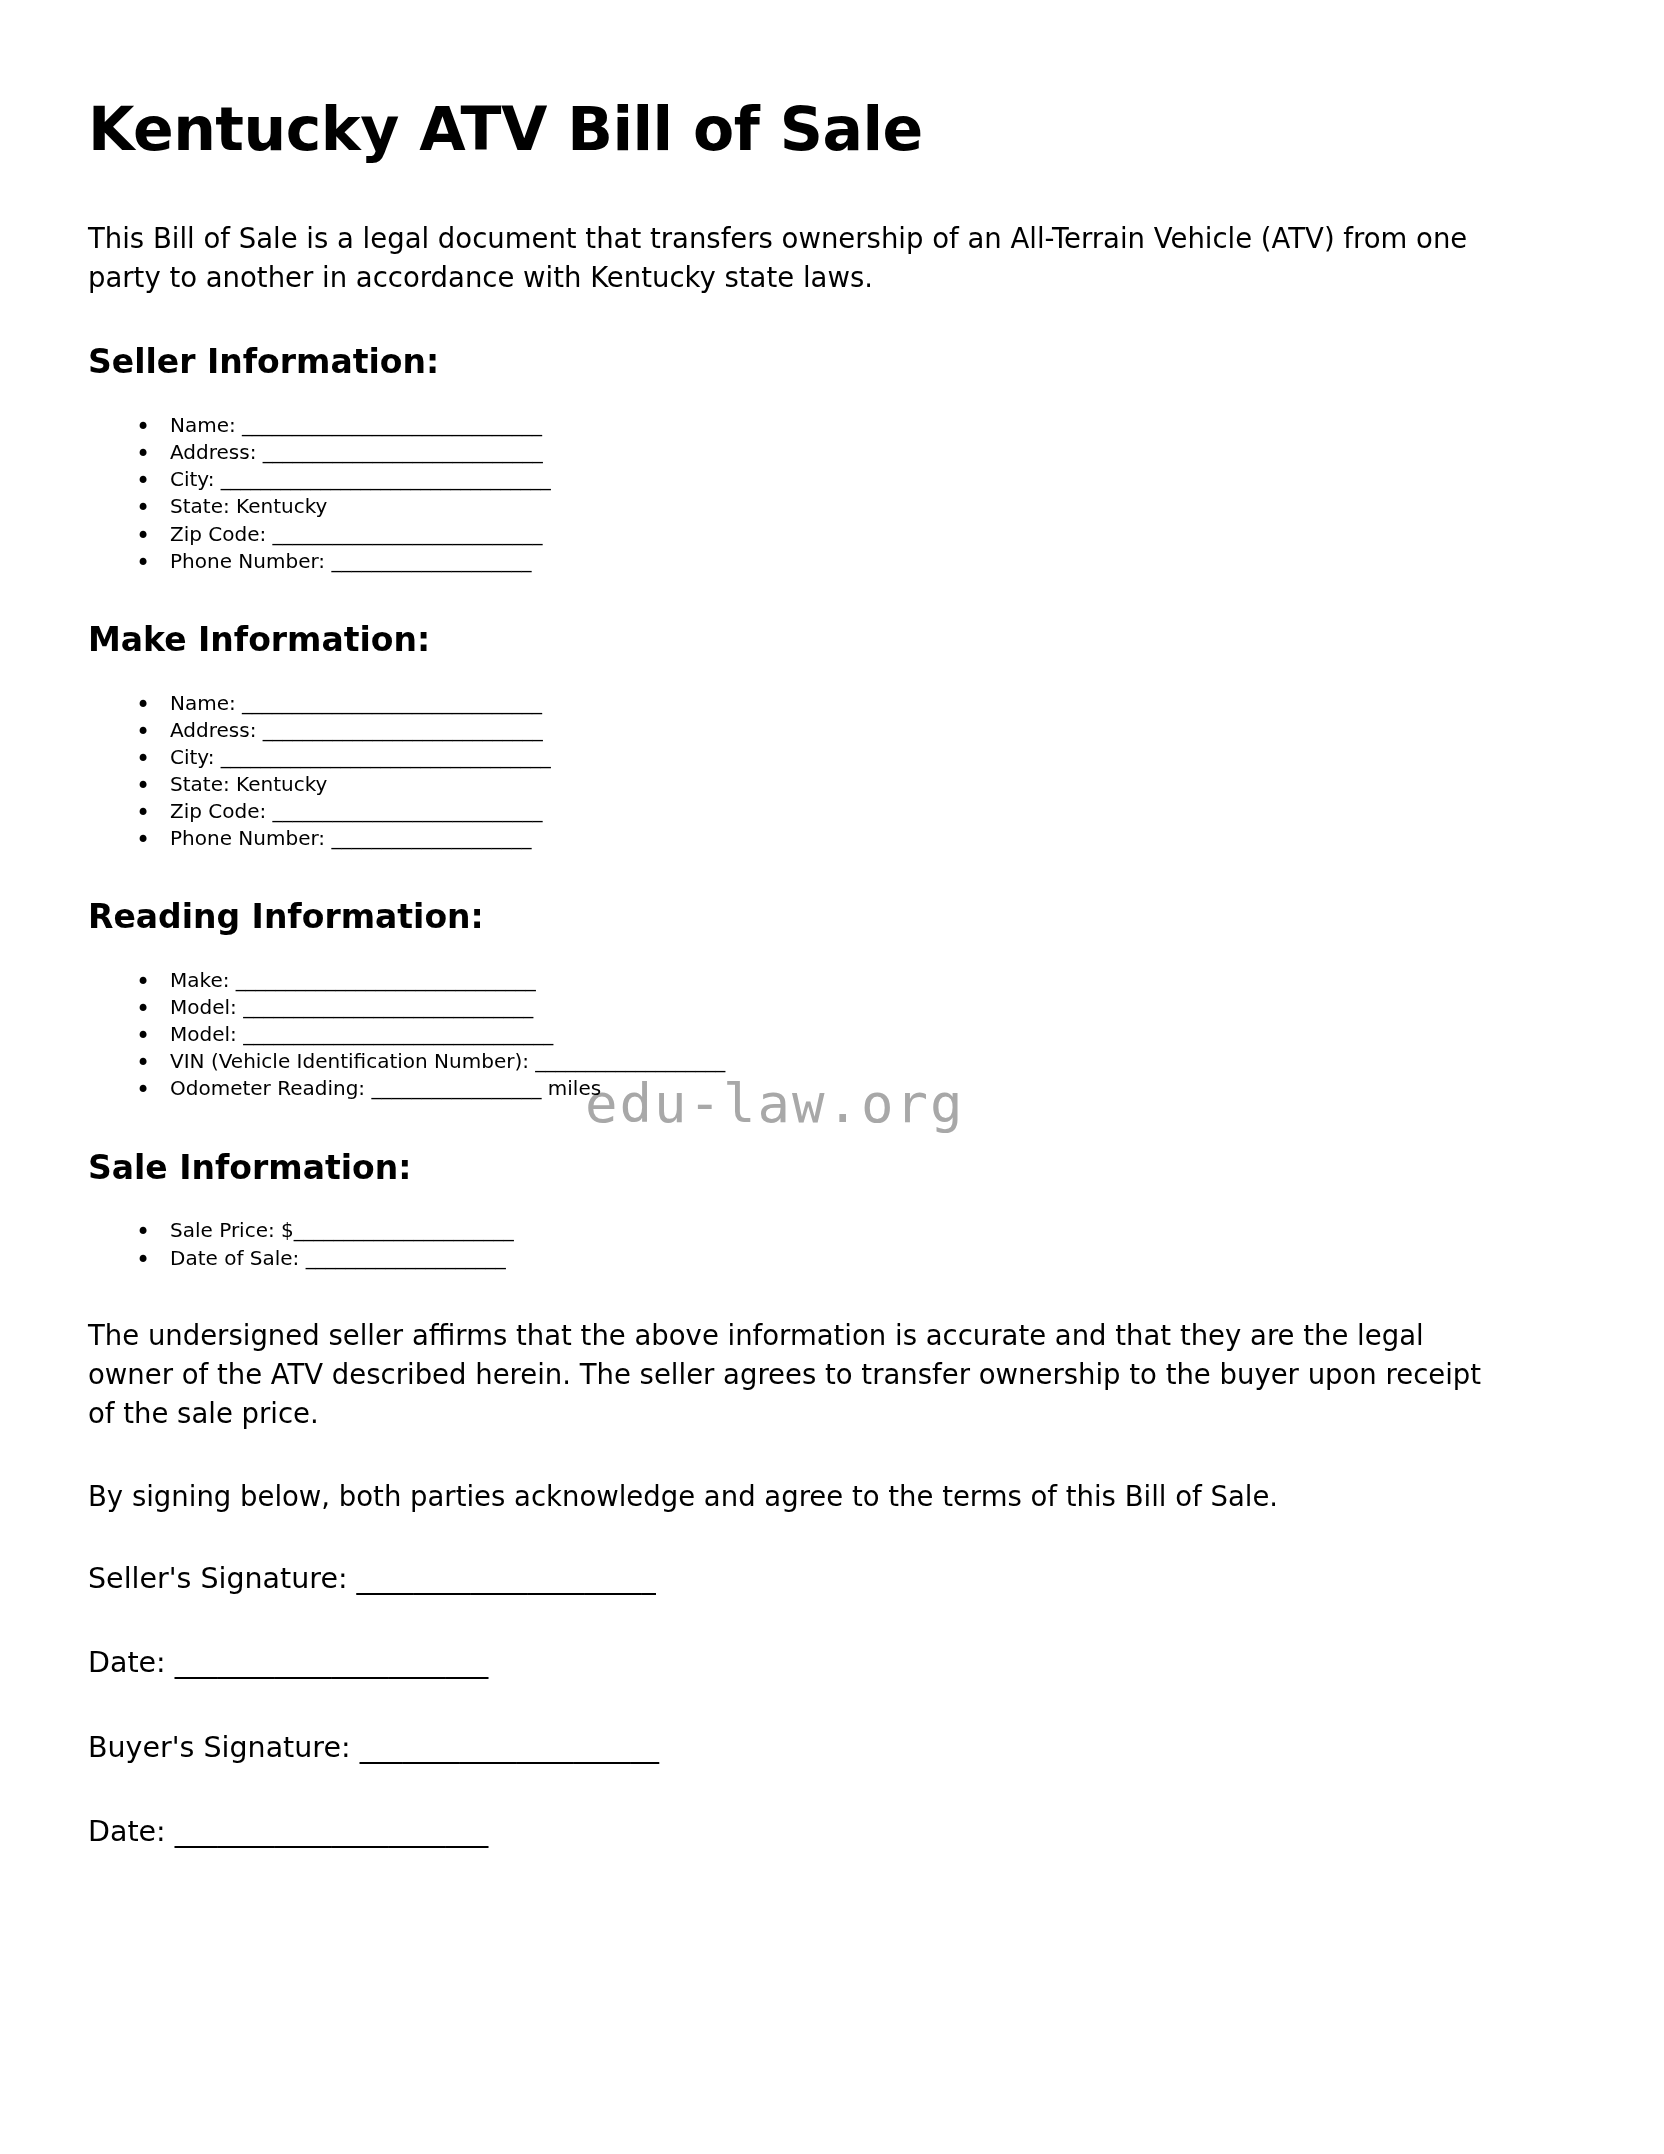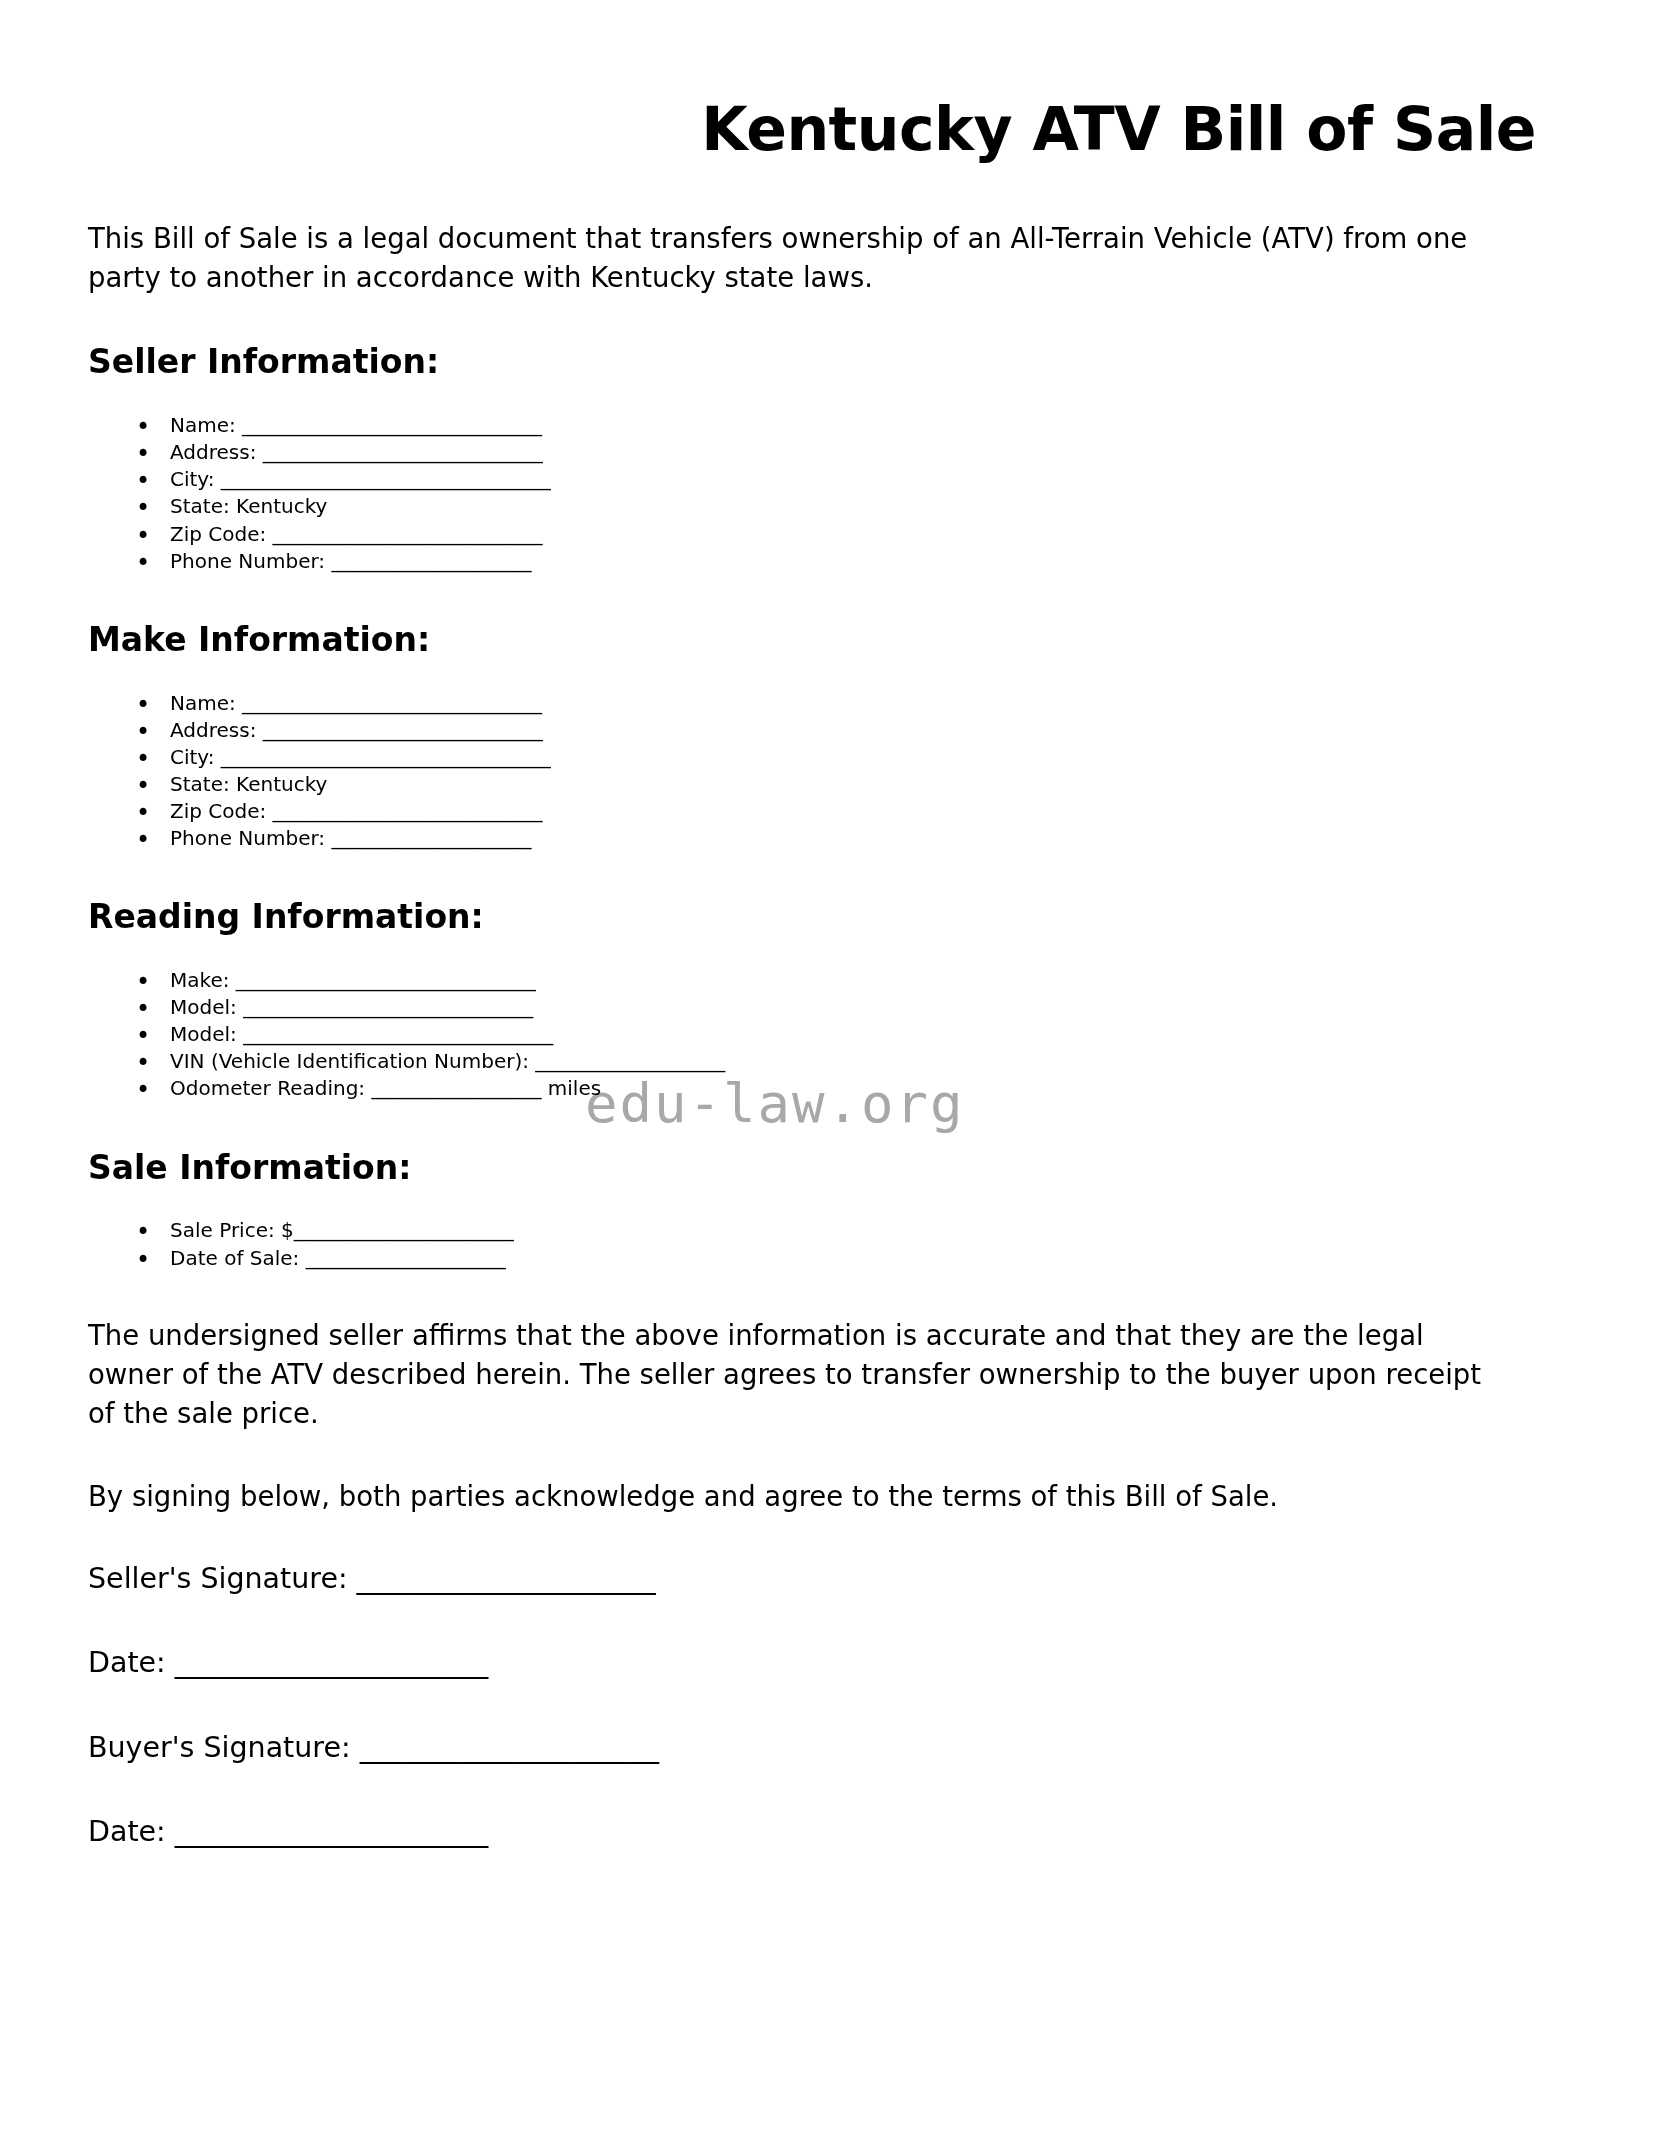--- a/index.html
+++ b/index.html
@@ -42,7 +42,6 @@
     letter-spacing: -0.5px;
     margin: 0 0 56px 0;
     line-height: 1.12;
-    text-align: right;
   }
   p.para {
     font-size: 27.5px;

